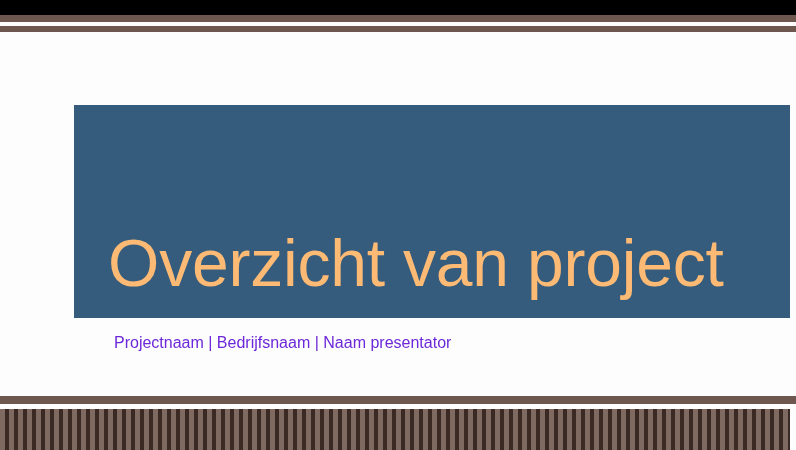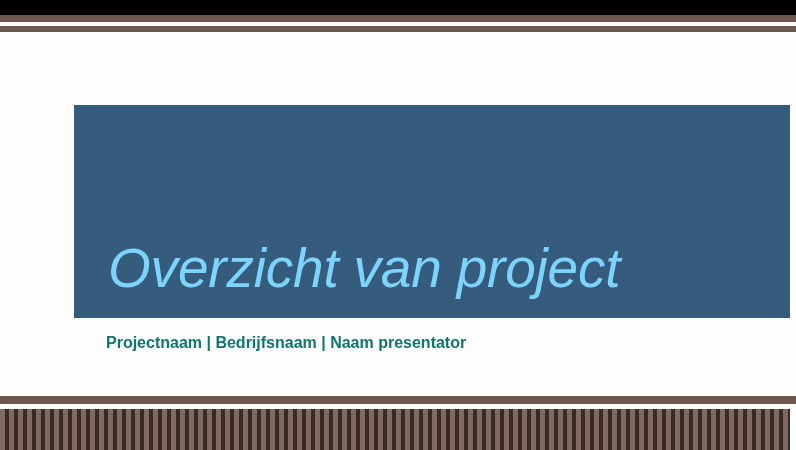--- a/index.html
+++ b/index.html
@@ -64,13 +64,12 @@
     position: absolute;
     left: 34px;
     bottom: 20px;
-    color: #7dd3fc;
-    font-size: 55px;
+    color: #fdba74;
+    font-size: 66px;
     font-weight: normal;
     line-height: 1.05;
     letter-spacing: -0.2px;
     white-space: nowrap;
-    font-style: italic;
   }
 
   

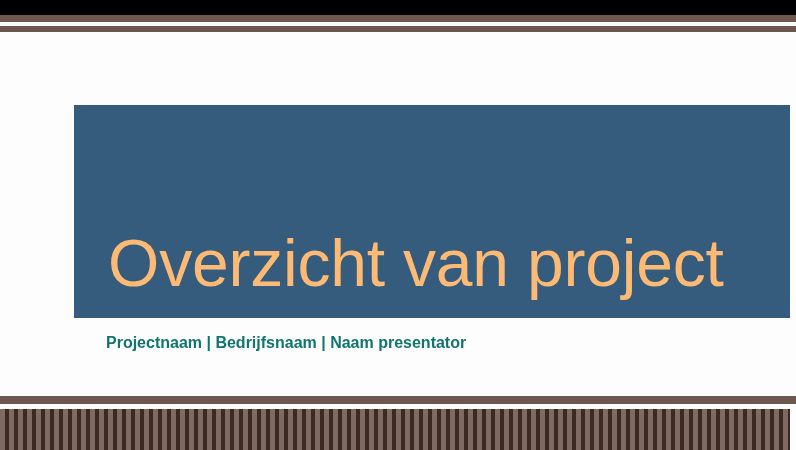--- a/index.html
+++ b/index.html
@@ -75,11 +75,11 @@
   
   .subtitle-text {
     position: absolute;
-    left: 106px;
+    left: 114px;
     top: 333px;
-    color: #0f766e;
+    color: #6d28d9;
     font-size: 16px;
-    font-weight: bold;
+    font-weight: normal;
     line-height: 1.2;
     white-space: nowrap;
   }

